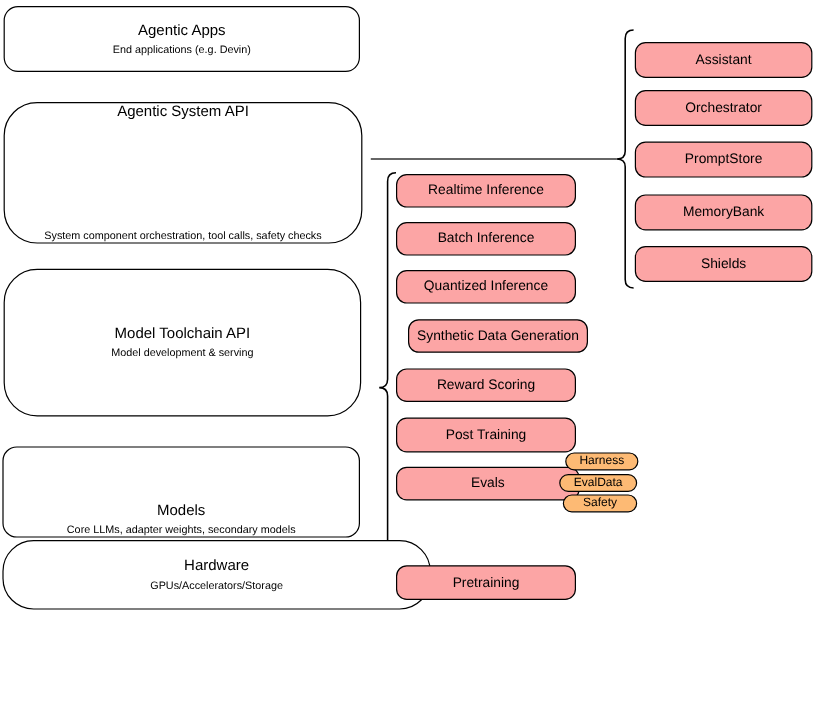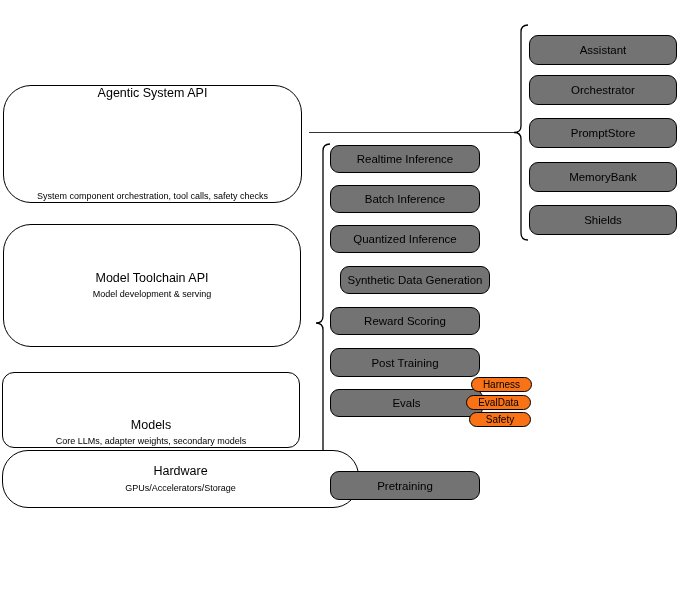--- a/index.html
+++ b/index.html
@@ -39,6 +39,10 @@
     <path d="M528,25 Q521,25 521,32 L521,126 Q521,132.5 514,132.5 Q521,132.5 521,139 L521,233 Q521,240 528,240" stroke="#000000" stroke-width="1.3" fill="none"></path>
   </svg>
 
+  <div class="box r-sm" style="left:3px;top:5px;width:297px;height:55px;">
+    <div class="layer-title">Agentic Apps</div>
+    <div class="layer-subtitle">End applications (e.g. Devin)</div>
+  </div>
 
   <div class="box r-lg" style="left:3px;top:85px;width:299px;height:118px;justify-content:space-between;">
     <div class="layer-title">Agentic System API</div>

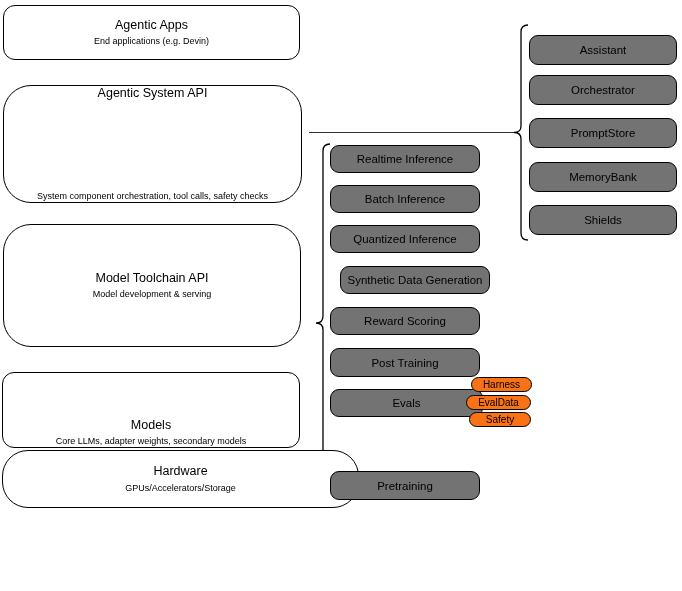--- a/index.html
+++ b/index.html
@@ -18,7 +18,7 @@
   .layer-title{font-size:12.5px;line-height:1.15;}
   .layer-subtitle{font-size:9px;line-height:1.2;margin-top:4px;}
   .node{
-    position:absolute;box-sizing:border-box;background:#737373;border:1.3px solid #000;
+    position:absolute;box-sizing:border-box;background:#fca5a5;border:1.3px solid #000;
     border-radius:9px;display:flex;align-items:center;justify-content:center;
     text-align:center;font-size:11.5px;z-index:2;white-space:nowrap;
   }

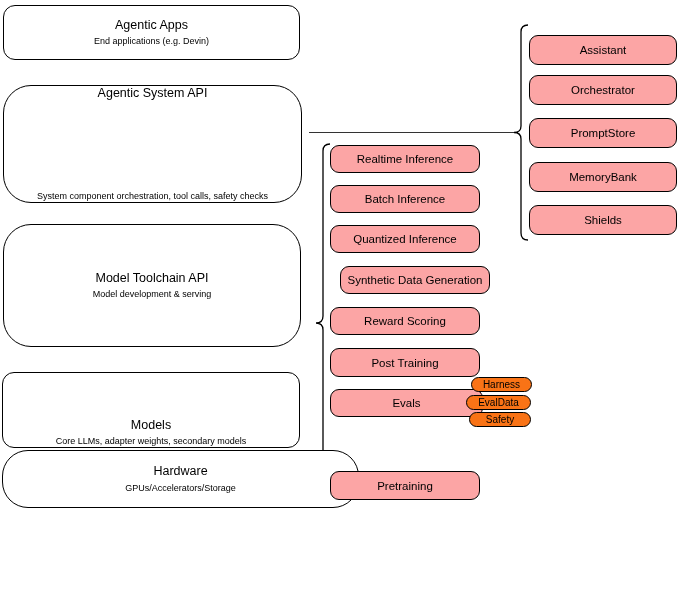--- a/index.html
+++ b/index.html
@@ -23,7 +23,7 @@
     text-align:center;font-size:11.5px;z-index:2;white-space:nowrap;
   }
   .tag{
-    position:absolute;box-sizing:border-box;background:#f97316;border:1.2px solid #000;
+    position:absolute;box-sizing:border-box;background:#fdba74;border:1.2px solid #000;
     border-radius:8px;display:flex;align-items:center;justify-content:center;
     font-size:10px;z-index:3;white-space:nowrap;
   }

